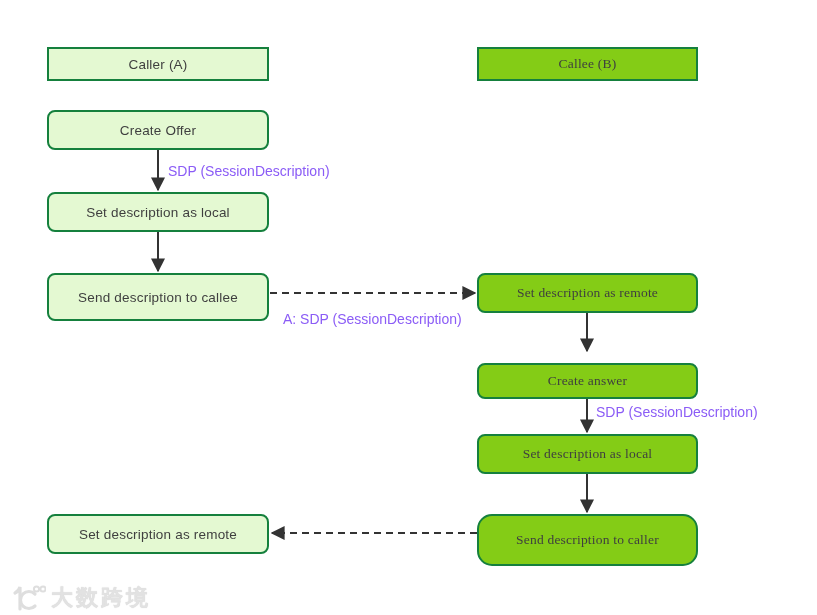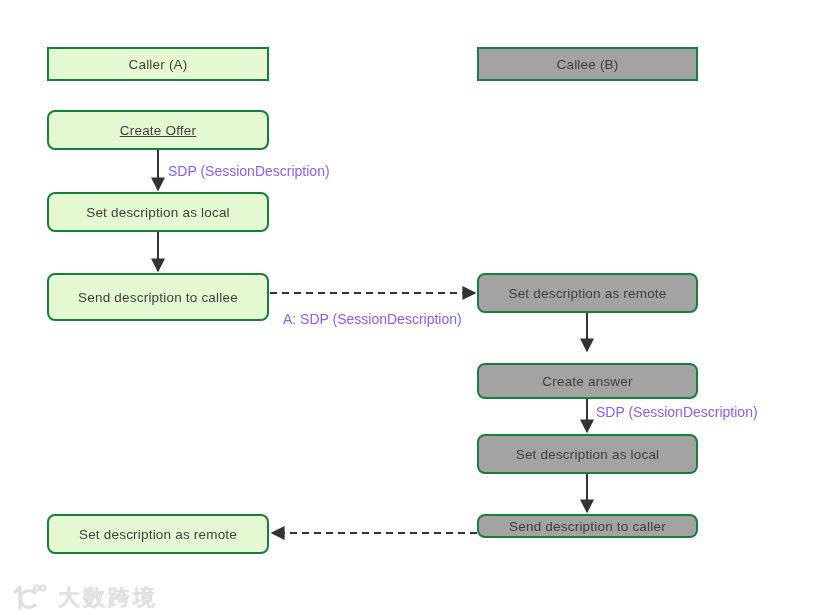--- a/index.html
+++ b/index.html
@@ -15,7 +15,7 @@
     white-space:nowrap;
   }
   .green { background:#e4f9d2; }
-  .blue  { background:#a3a3a3; }
+  .blue  { background:#84cc16;font-family:Liberation Serif, serif; }
   .rounded { border-radius:8px; }
   .lbl {
     position:absolute; font-size:14px; color:#8b5cf6; white-space:nowrap;

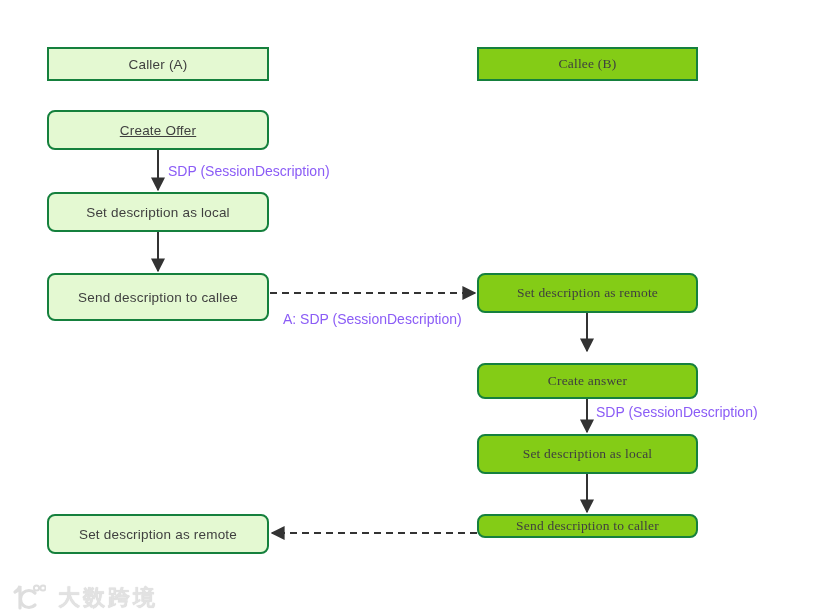--- a/index.html
+++ b/index.html
@@ -53,7 +53,7 @@
   <div class="node green" style="left:47px; top:47px; width:222px; height:34px;">Caller (A)</div>
   <div class="node blue" style="left:477px; top:47px; width:221px; height:34px;">Callee (B)</div>
 
-  <div class="node green rounded" style="left:47px; top:110px; width:222px; height:40px;text-decoration:underline;">Create Offer</div>
+  <div class="node green rounded" style="left:47px; top:110px; width:222px; height:40px;">Create Offer</div>
   <div class="node green rounded" style="left:47px; top:192px; width:222px; height:40px;">Set description as local</div>
   <div class="node green rounded" style="left:47px; top:273px; width:222px; height:48px;">Send description to callee</div>
   <div class="node green rounded" style="left:47px; top:514px; width:222px; height:40px;">Set description as remote</div>

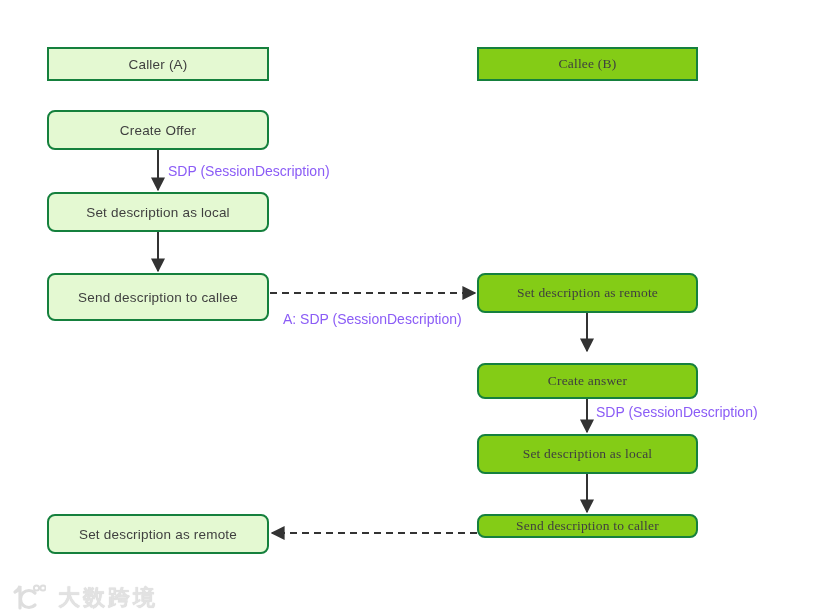--- a/index.html
+++ b/index.html
@@ -61,7 +61,7 @@
   <div class="node blue rounded" style="left:477px; top:273px; width:221px; height:40px;">Set description as remote</div>
   <div class="node blue rounded" style="left:477px; top:363px; width:221px; height:36px;">Create answer</div>
   <div class="node blue rounded" style="left:477px; top:434px; width:221px; height:40px;">Set description as local</div>
-  <div class="node blue rounded" style="left:477px; top:514px; width:221px; height:24px;">Send description to caller</div>
+  <div class="node blue rounded" style="left:477px; top:514px; width:221px; height:52px;border-radius:15px;">Send description to caller</div>
 
   <div class="lbl" style="left:168px; top:163px;">SDP (SessionDescription)</div>
   <div class="lbl" style="left:283px; top:265px;margin-top:46px;">A: SDP (SessionDescription)</div>

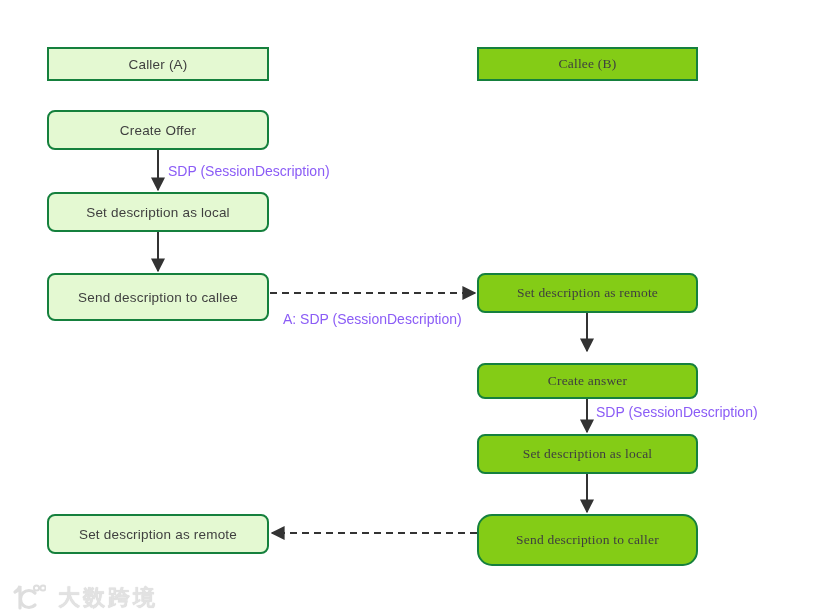--- a/index.html
+++ b/index.html
@@ -23,7 +23,7 @@
   svg.arrows { position:absolute; left:0; top:0; width:817px; height:615px; }
   .watermark {
     position:absolute; left:10px; top:583px;
-    display:flex; gap:12px;
+    display:flex; align-items:center; gap:5px;
   }
   .wm-text {
     font-size:22px; font-weight:bold; letter-spacing:3px;

